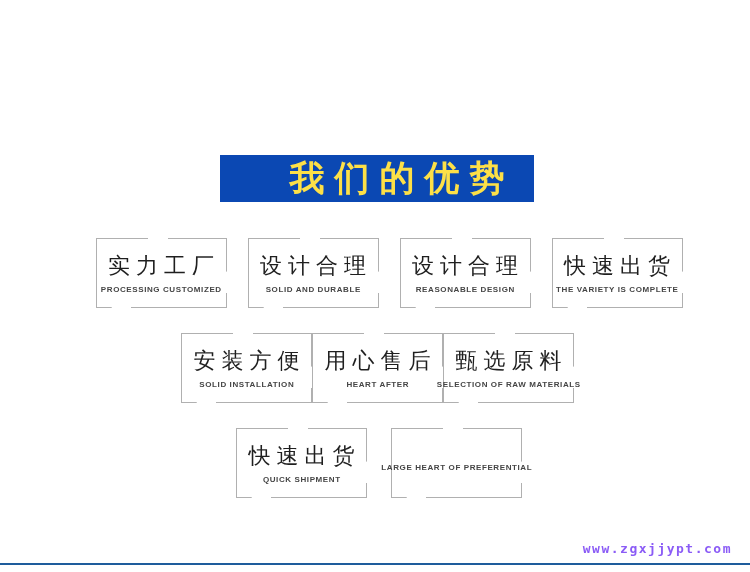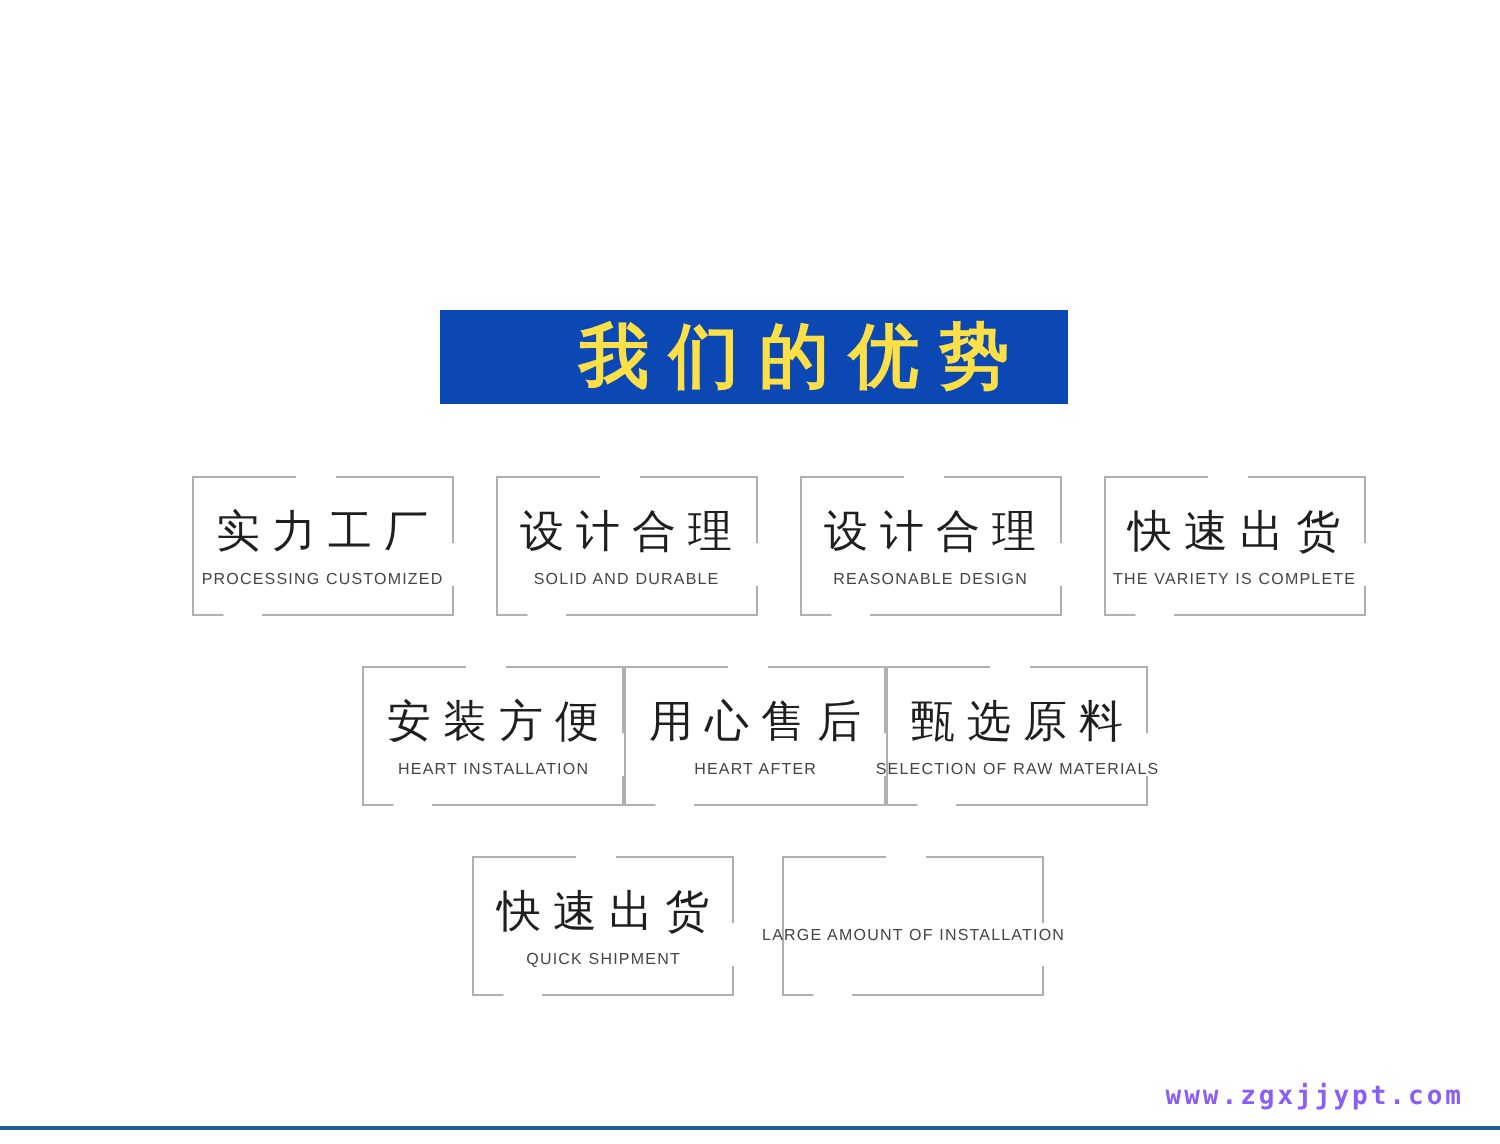--- a/index.html
+++ b/index.html
@@ -44,7 +44,7 @@
     letter-spacing:6px;margin-right:-6px;white-space:nowrap;line-height:1.1;
   }
   .card-sub{
-    color:#454545;font-size:8px;font-weight:normal;
+    color:#454545;font-size:8px;font-weight:bold;
     letter-spacing:0.6px;margin-right:-0.6px;white-space:nowrap;margin-top:7px;
   }
   

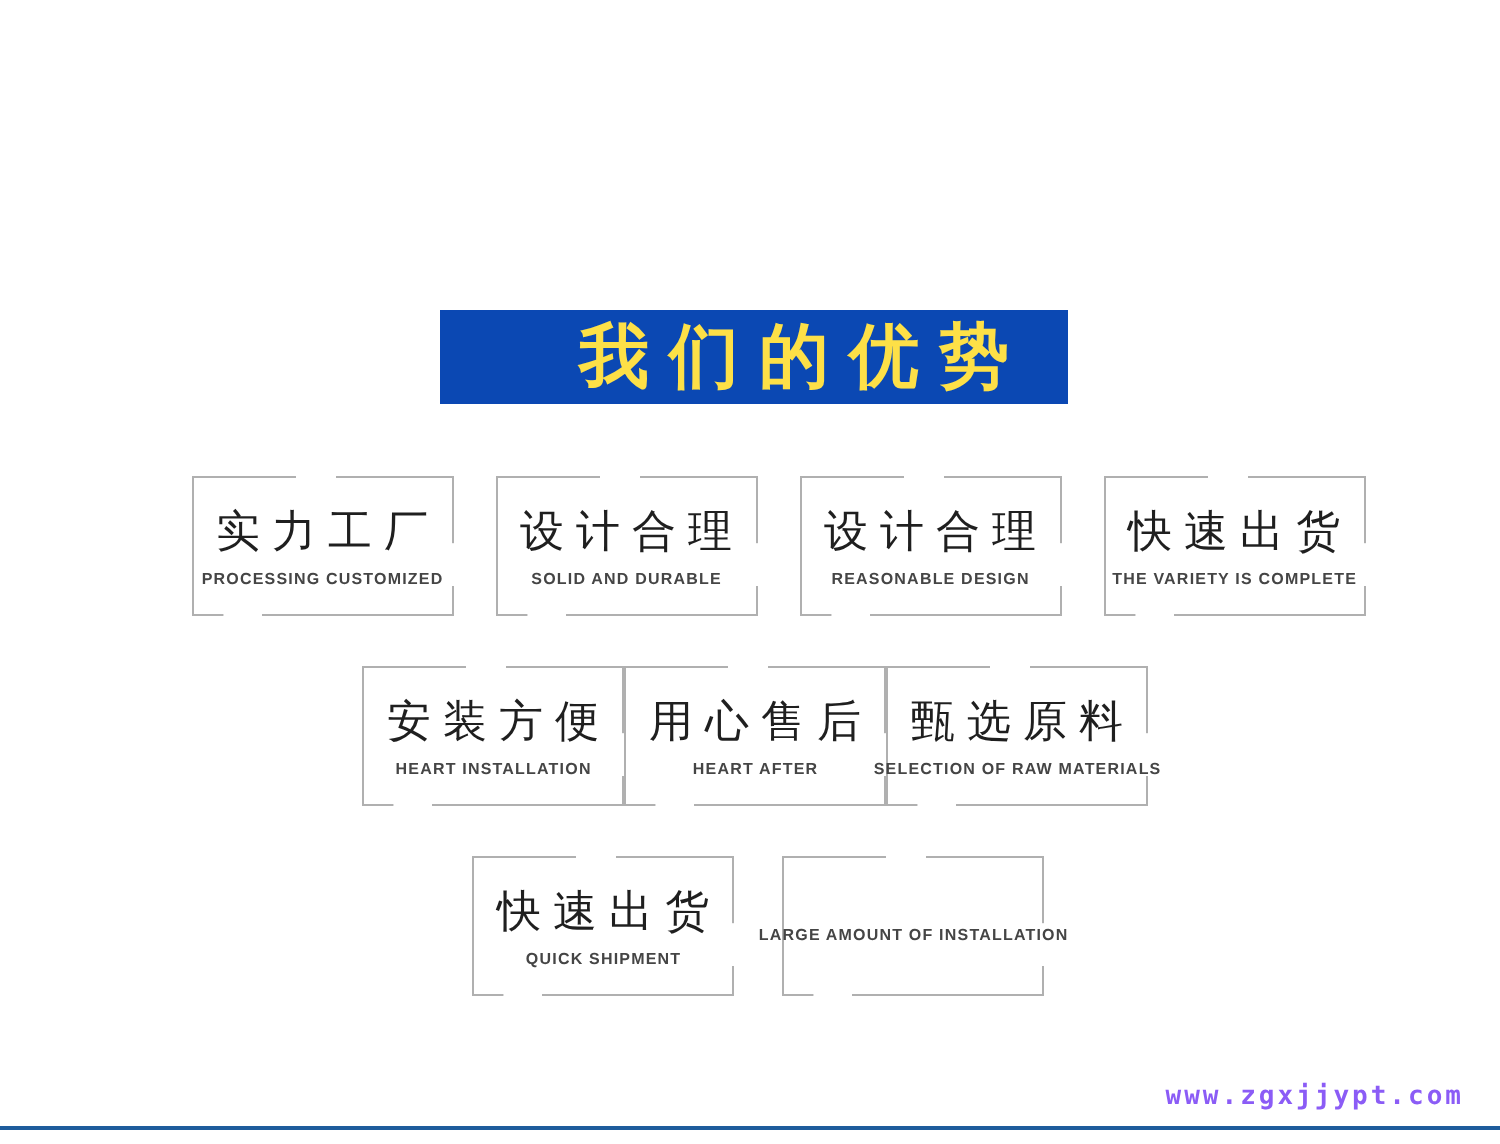--- a/index.html
+++ b/index.html
@@ -89,7 +89,7 @@
   <div class="row row2">
     <div class="card">
       <div class="card-title">安装方便</div>
-      <div class="card-sub">HEART INSTALLATION</div>
+      <div class="card-sub">SOLID INSTALLATION</div>
     </div>
     <div class="card">
       <div class="card-title">用心售后</div>

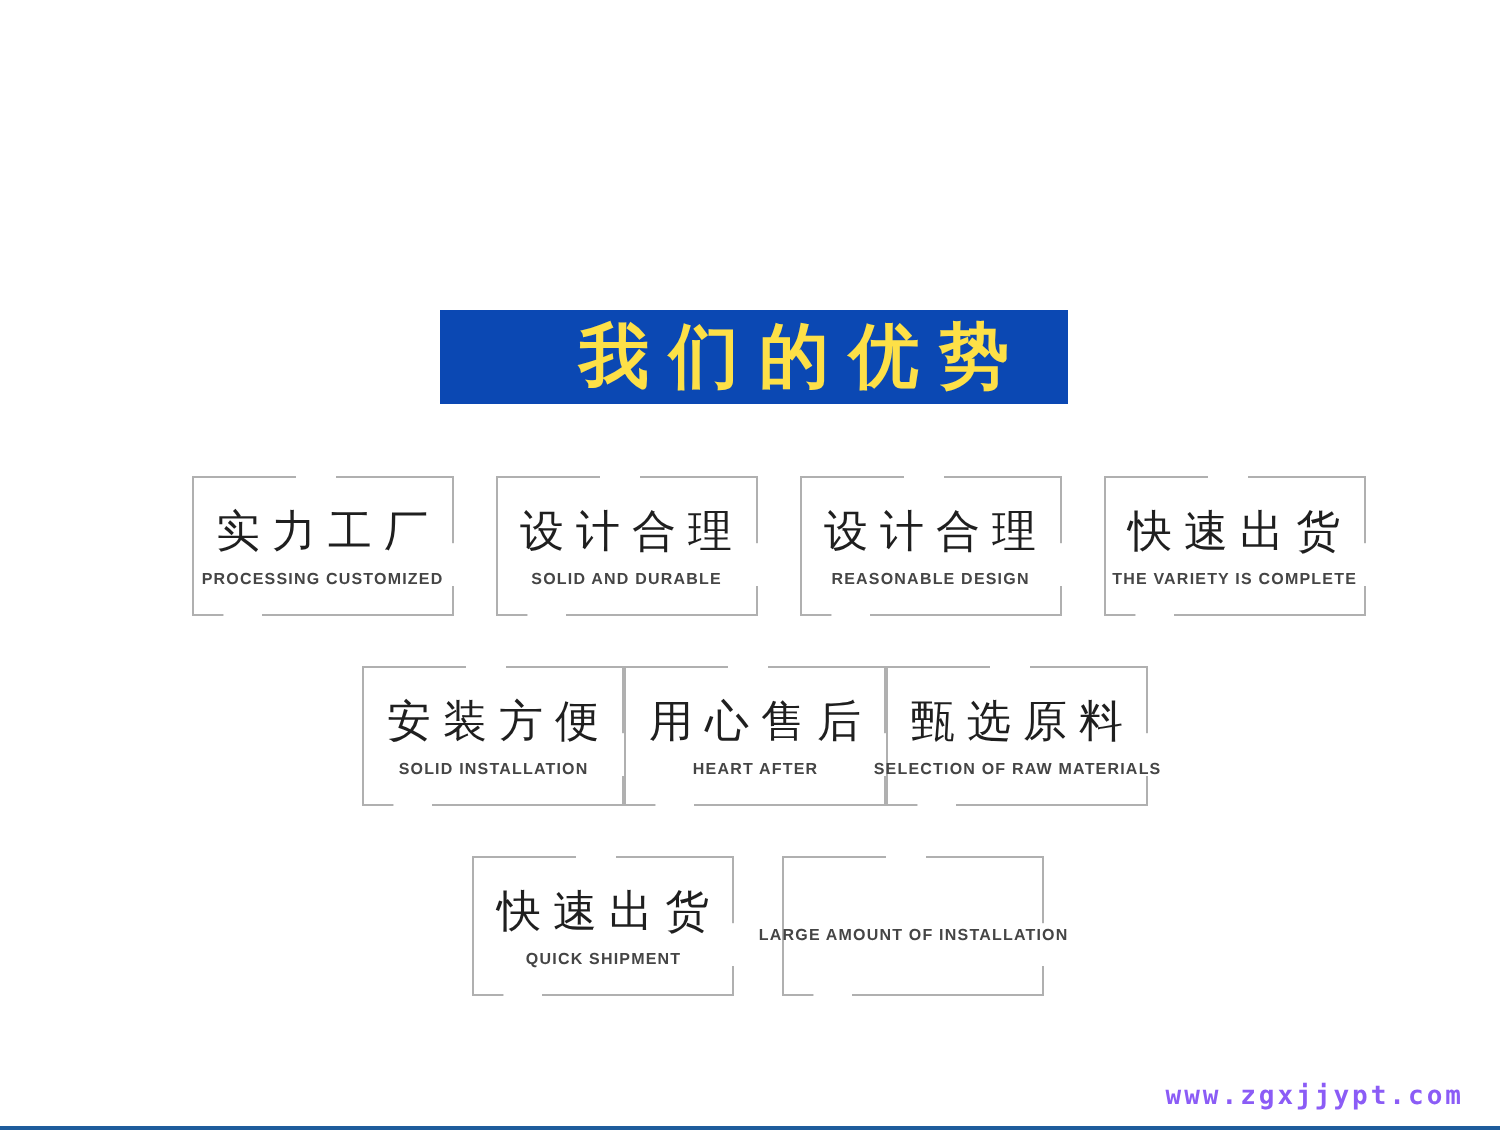--- a/index.html
+++ b/index.html
@@ -107,7 +107,7 @@
       <div class="card-sub">QUICK SHIPMENT</div>
     </div>
     <div class="card">
-      <div class="card-sub">LARGE AMOUNT OF INSTALLATION</div>
+      <div class="card-sub">LARGE HEART OF PREFERENTIAL</div>
     </div>
   </div>
 

